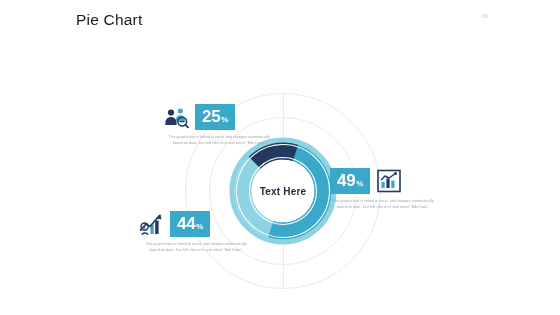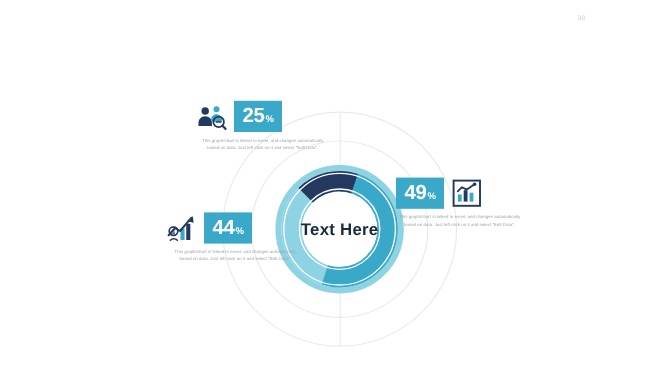--- a/index.html
+++ b/index.html
@@ -170,6 +170,7 @@
 
 <div class="slide">
 
+  <div class="slide-title">Pie Chart</div>
 
   <div class="page-number">38</div>
 

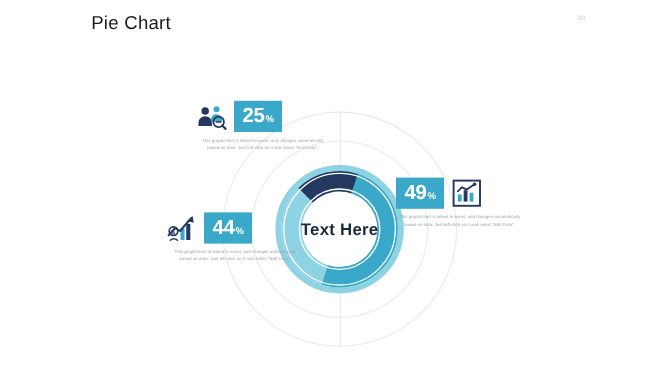--- a/index.html
+++ b/index.html
@@ -116,6 +116,7 @@
     display: flex;
     align-items: center;
     gap: 6px;
+    margin-top: 20px;
   }
   .pct-badge {
     background: #3aa9c9;

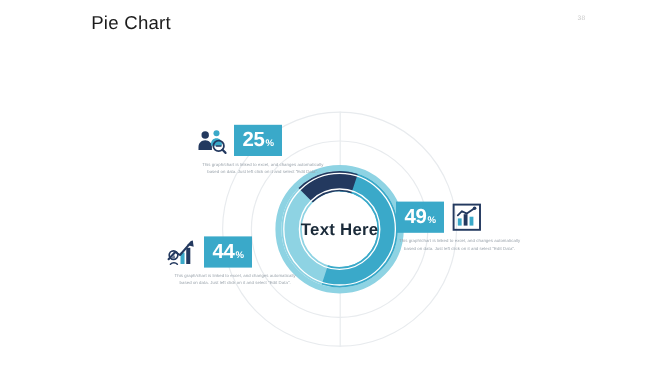--- a/index.html
+++ b/index.html
@@ -101,7 +101,7 @@
     display: flex;
     align-items: center;
     justify-content: center;
-    font-size: 14px;
+    font-size: 10px;
     font-weight: 700;
     color: #1b2b3a;
     letter-spacing: 0.2px;

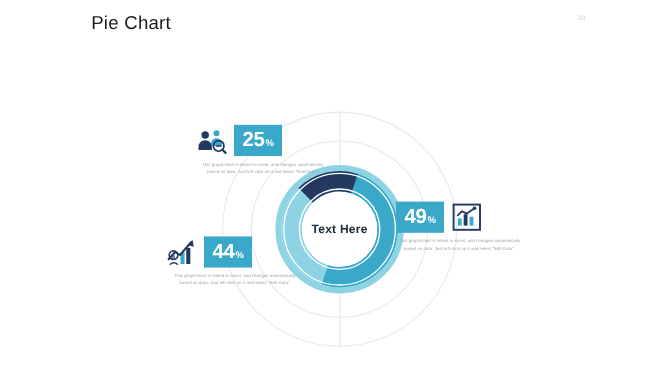--- a/index.html
+++ b/index.html
@@ -163,7 +163,7 @@
   .callout-55 { left: 330px; top: 148px; }
   .callout-55 .callout-desc { width: 110px; text-align: center; margin-left: -2px; }
 
-  .callout-44 { left: 138px; top: 177px; }
+  .callout-44 { left: 138px; top: 191px; }
   .callout-44 .callout-desc { width: 112px; margin-left: 2px; }
 </style>
 </head>

